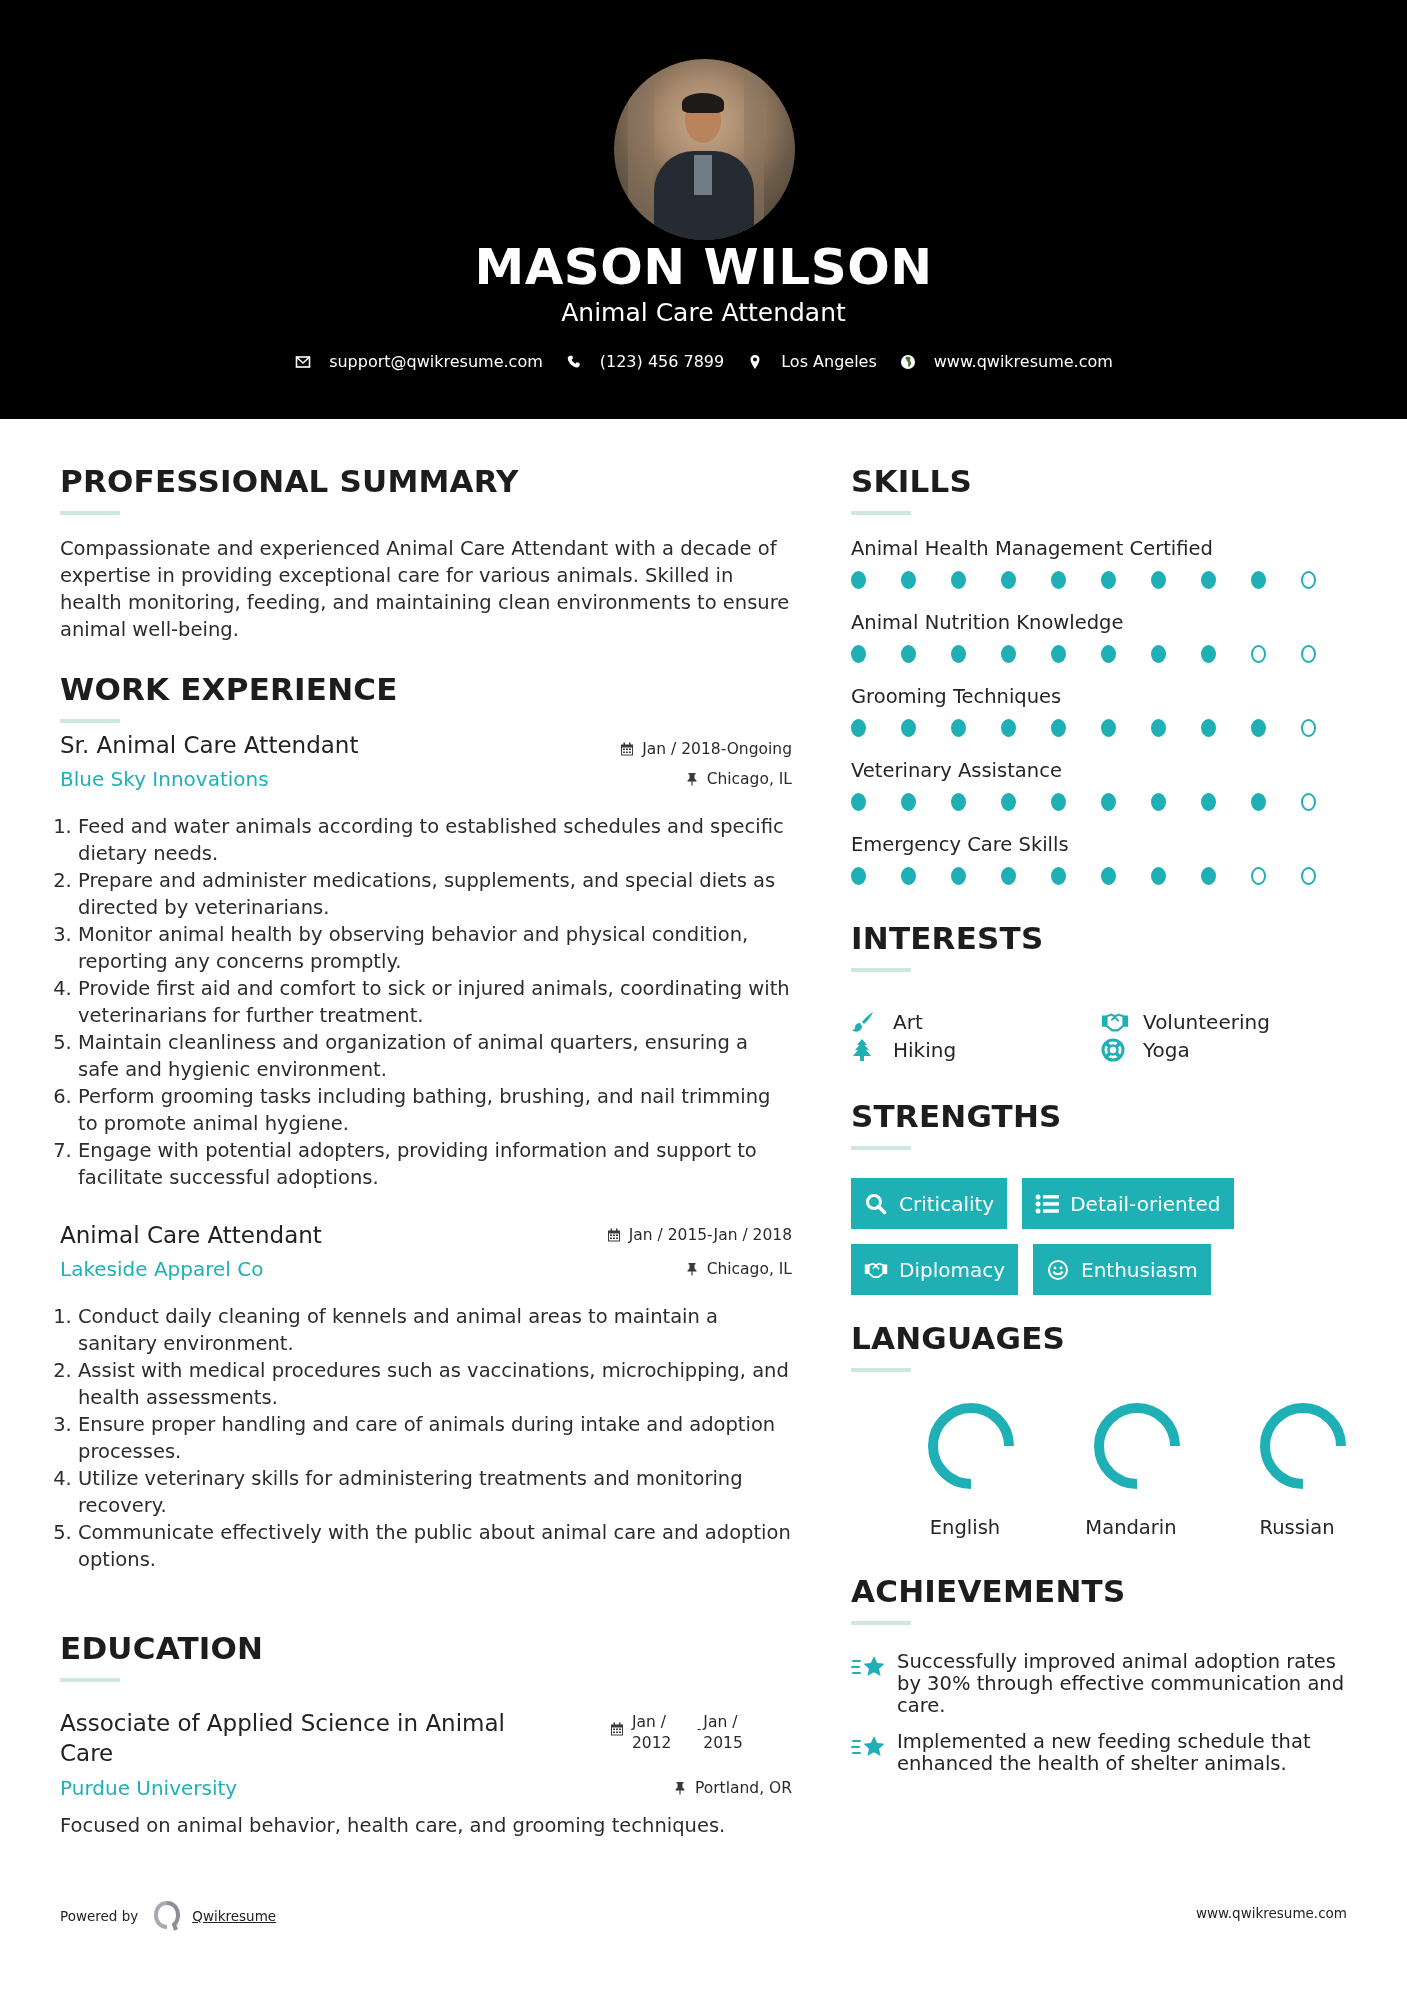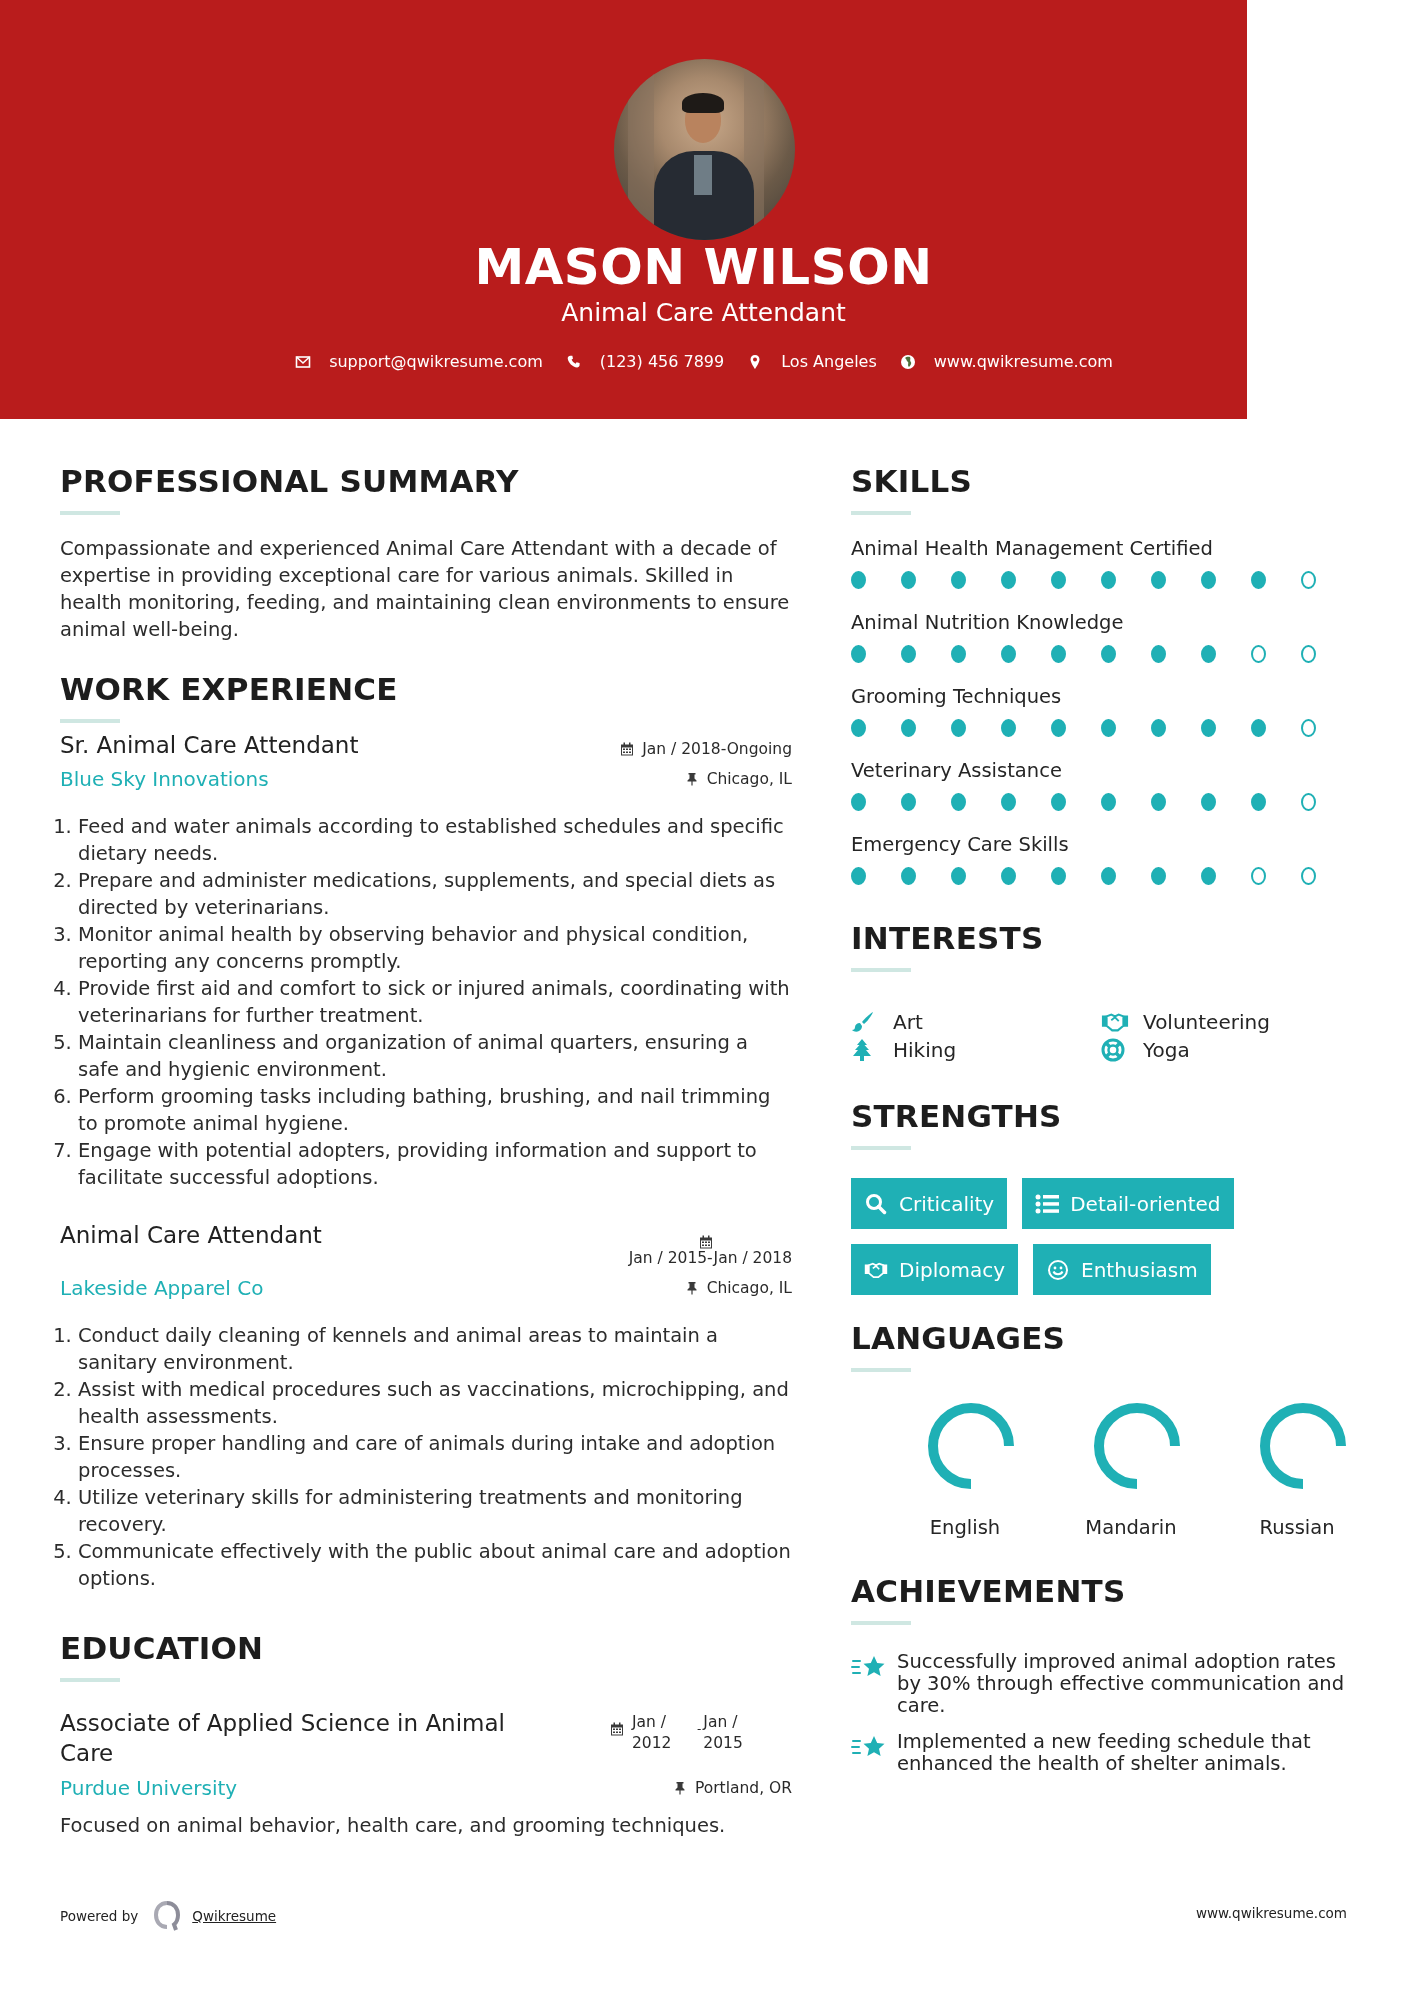--- a/index.html
+++ b/index.html
@@ -7,7 +7,7 @@
   body { font-family: "DejaVu Sans", sans-serif; color: #2a2a2a; position: relative; }
 
   
-  .header { position: absolute; left: 0; top: 0; width: 1247px; height: 419px; background: #b91c1c; }
+  .header { position: absolute; left: 0; top: 0; width: 1407px; height: 419px; background: #000000; }
   .photo { position: absolute; left: 614px; top: 59px; width: 181px; height: 181px; border-radius: 50%; overflow: hidden;
            background: radial-gradient(circle at 50% 35%, #c9a98a 0%, #a7896d 30%, #6b5a48 60%, #3d3a34 100%); }
   .photo .bg-tree { position: absolute; top: 0; width: 26px; height: 181px; background: #8a7560; opacity: .55; }

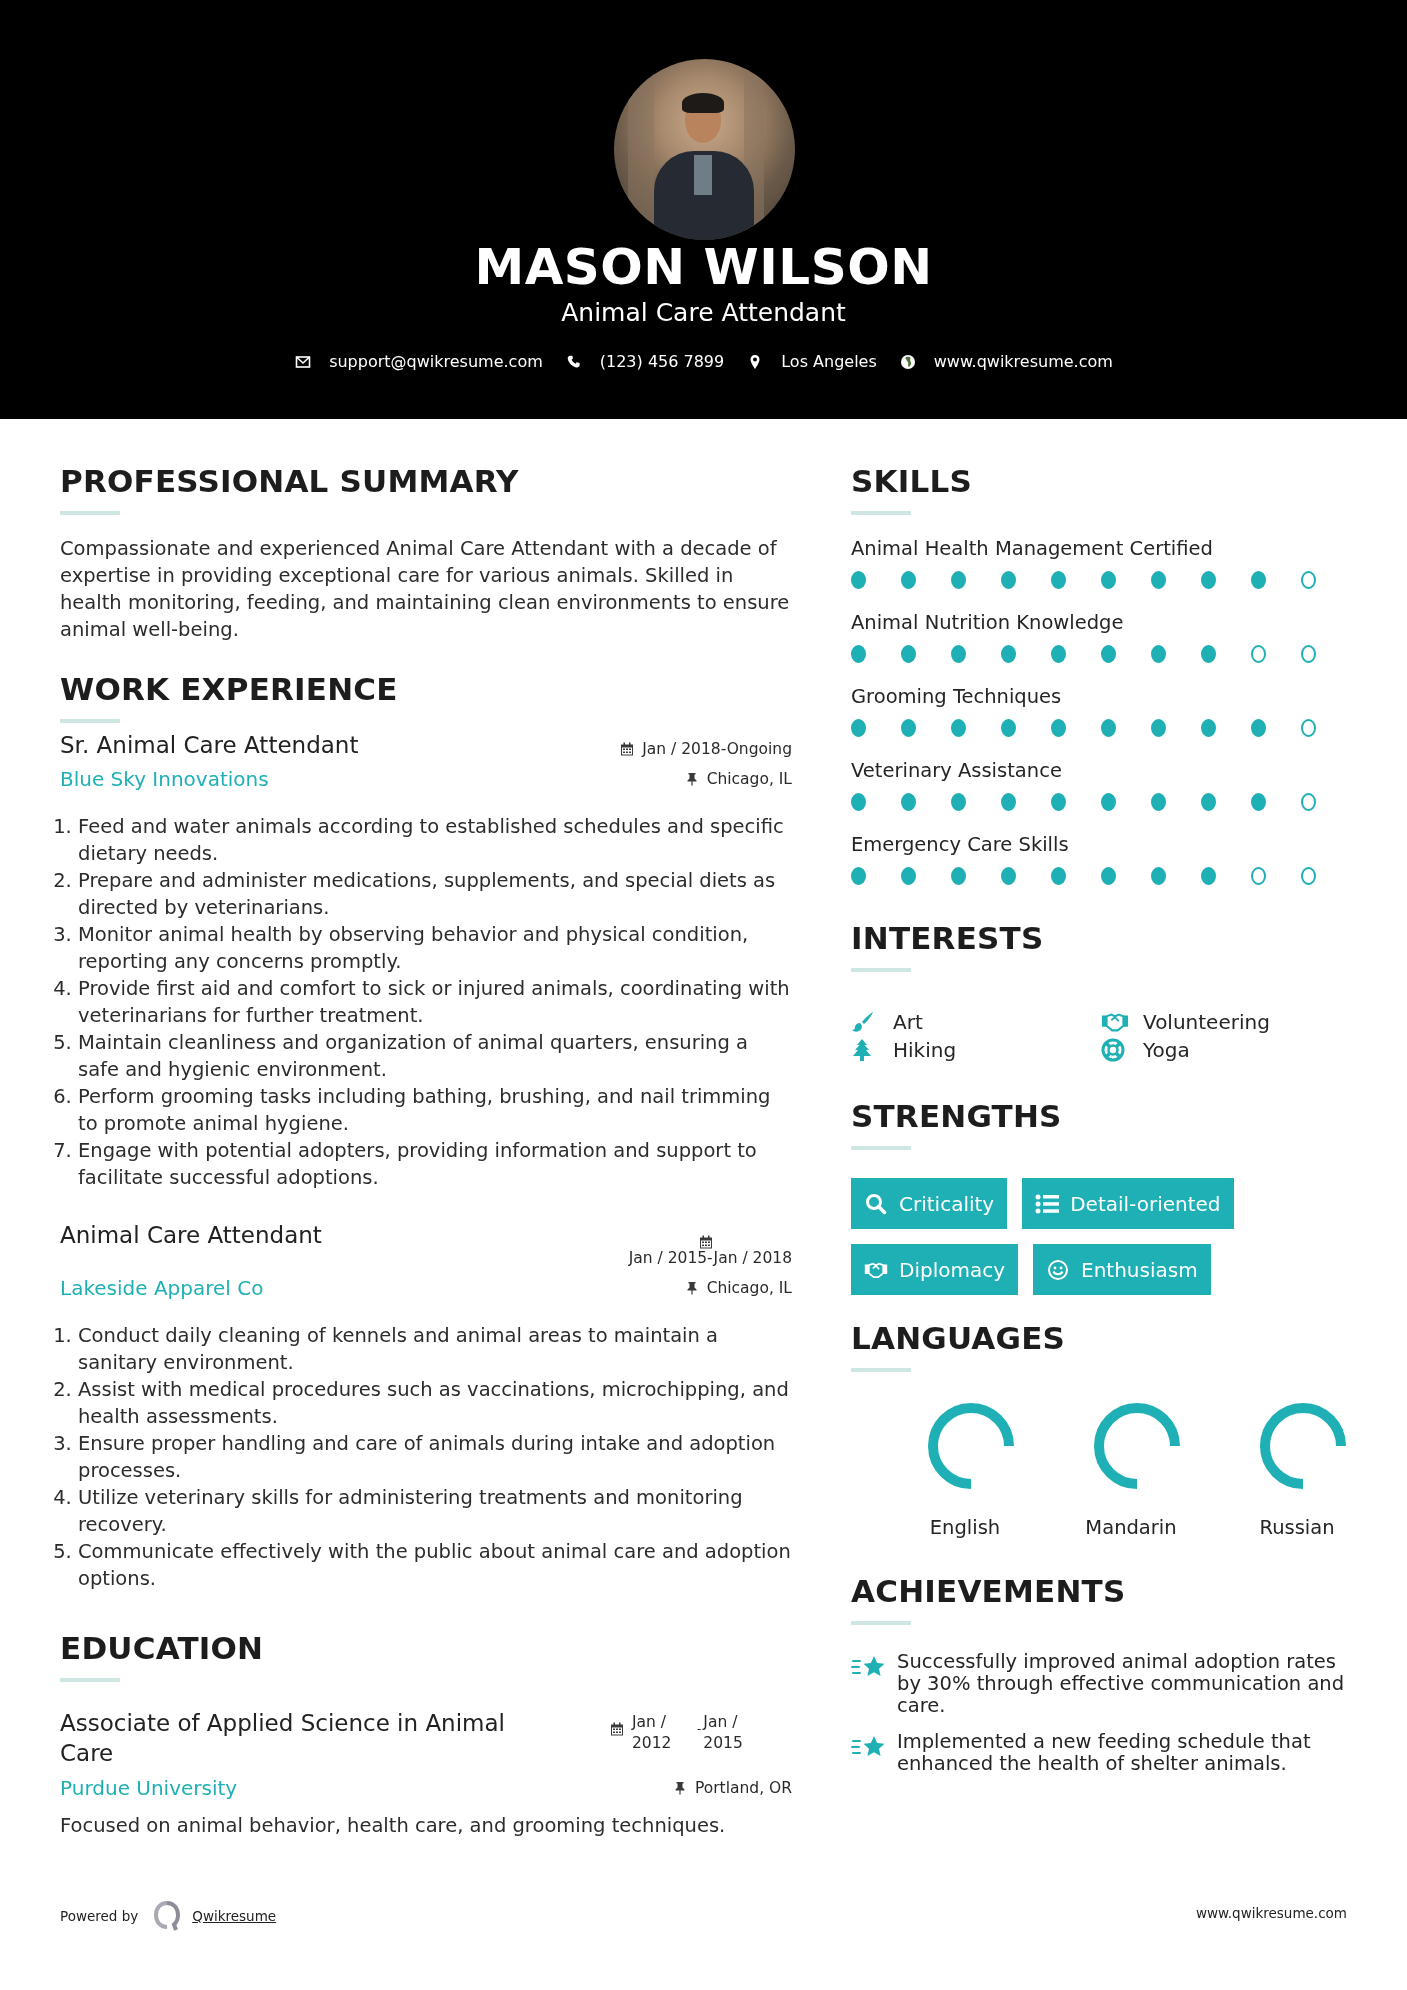--- a/index.html
+++ b/index.html
@@ -177,7 +177,7 @@
 <div class="sec" style="top:1222px;">
   <div class="job-head">
     <div class="job-title">Animal Care Attendant</div>
-    <div class="job-meta" style="margin-top:13px;flex-direction:column;">
+    <div class="job-meta" style="margin-top:4px;">
       <span class="mi">
           <svg viewBox="0 0 14 14">
             <path d="M1 2.5 H13 V13.5 H1 Z M2 5.5 V12.5 H12 V5.5 Z M3.5 0.5 H5 V3.5 H3.5 Z M9 0.5 H10.5 V3.5 H9 Z M3 6.5 H5 V8 H3 Z M6 6.5 H8 V8 H6 Z M9 6.5 H11 V8 H9 Z M3 9.5 H5 V11 H3 Z M6 9.5 H8 V11 H6 Z M9 9.5 H11 V11 H9 Z"></path>

